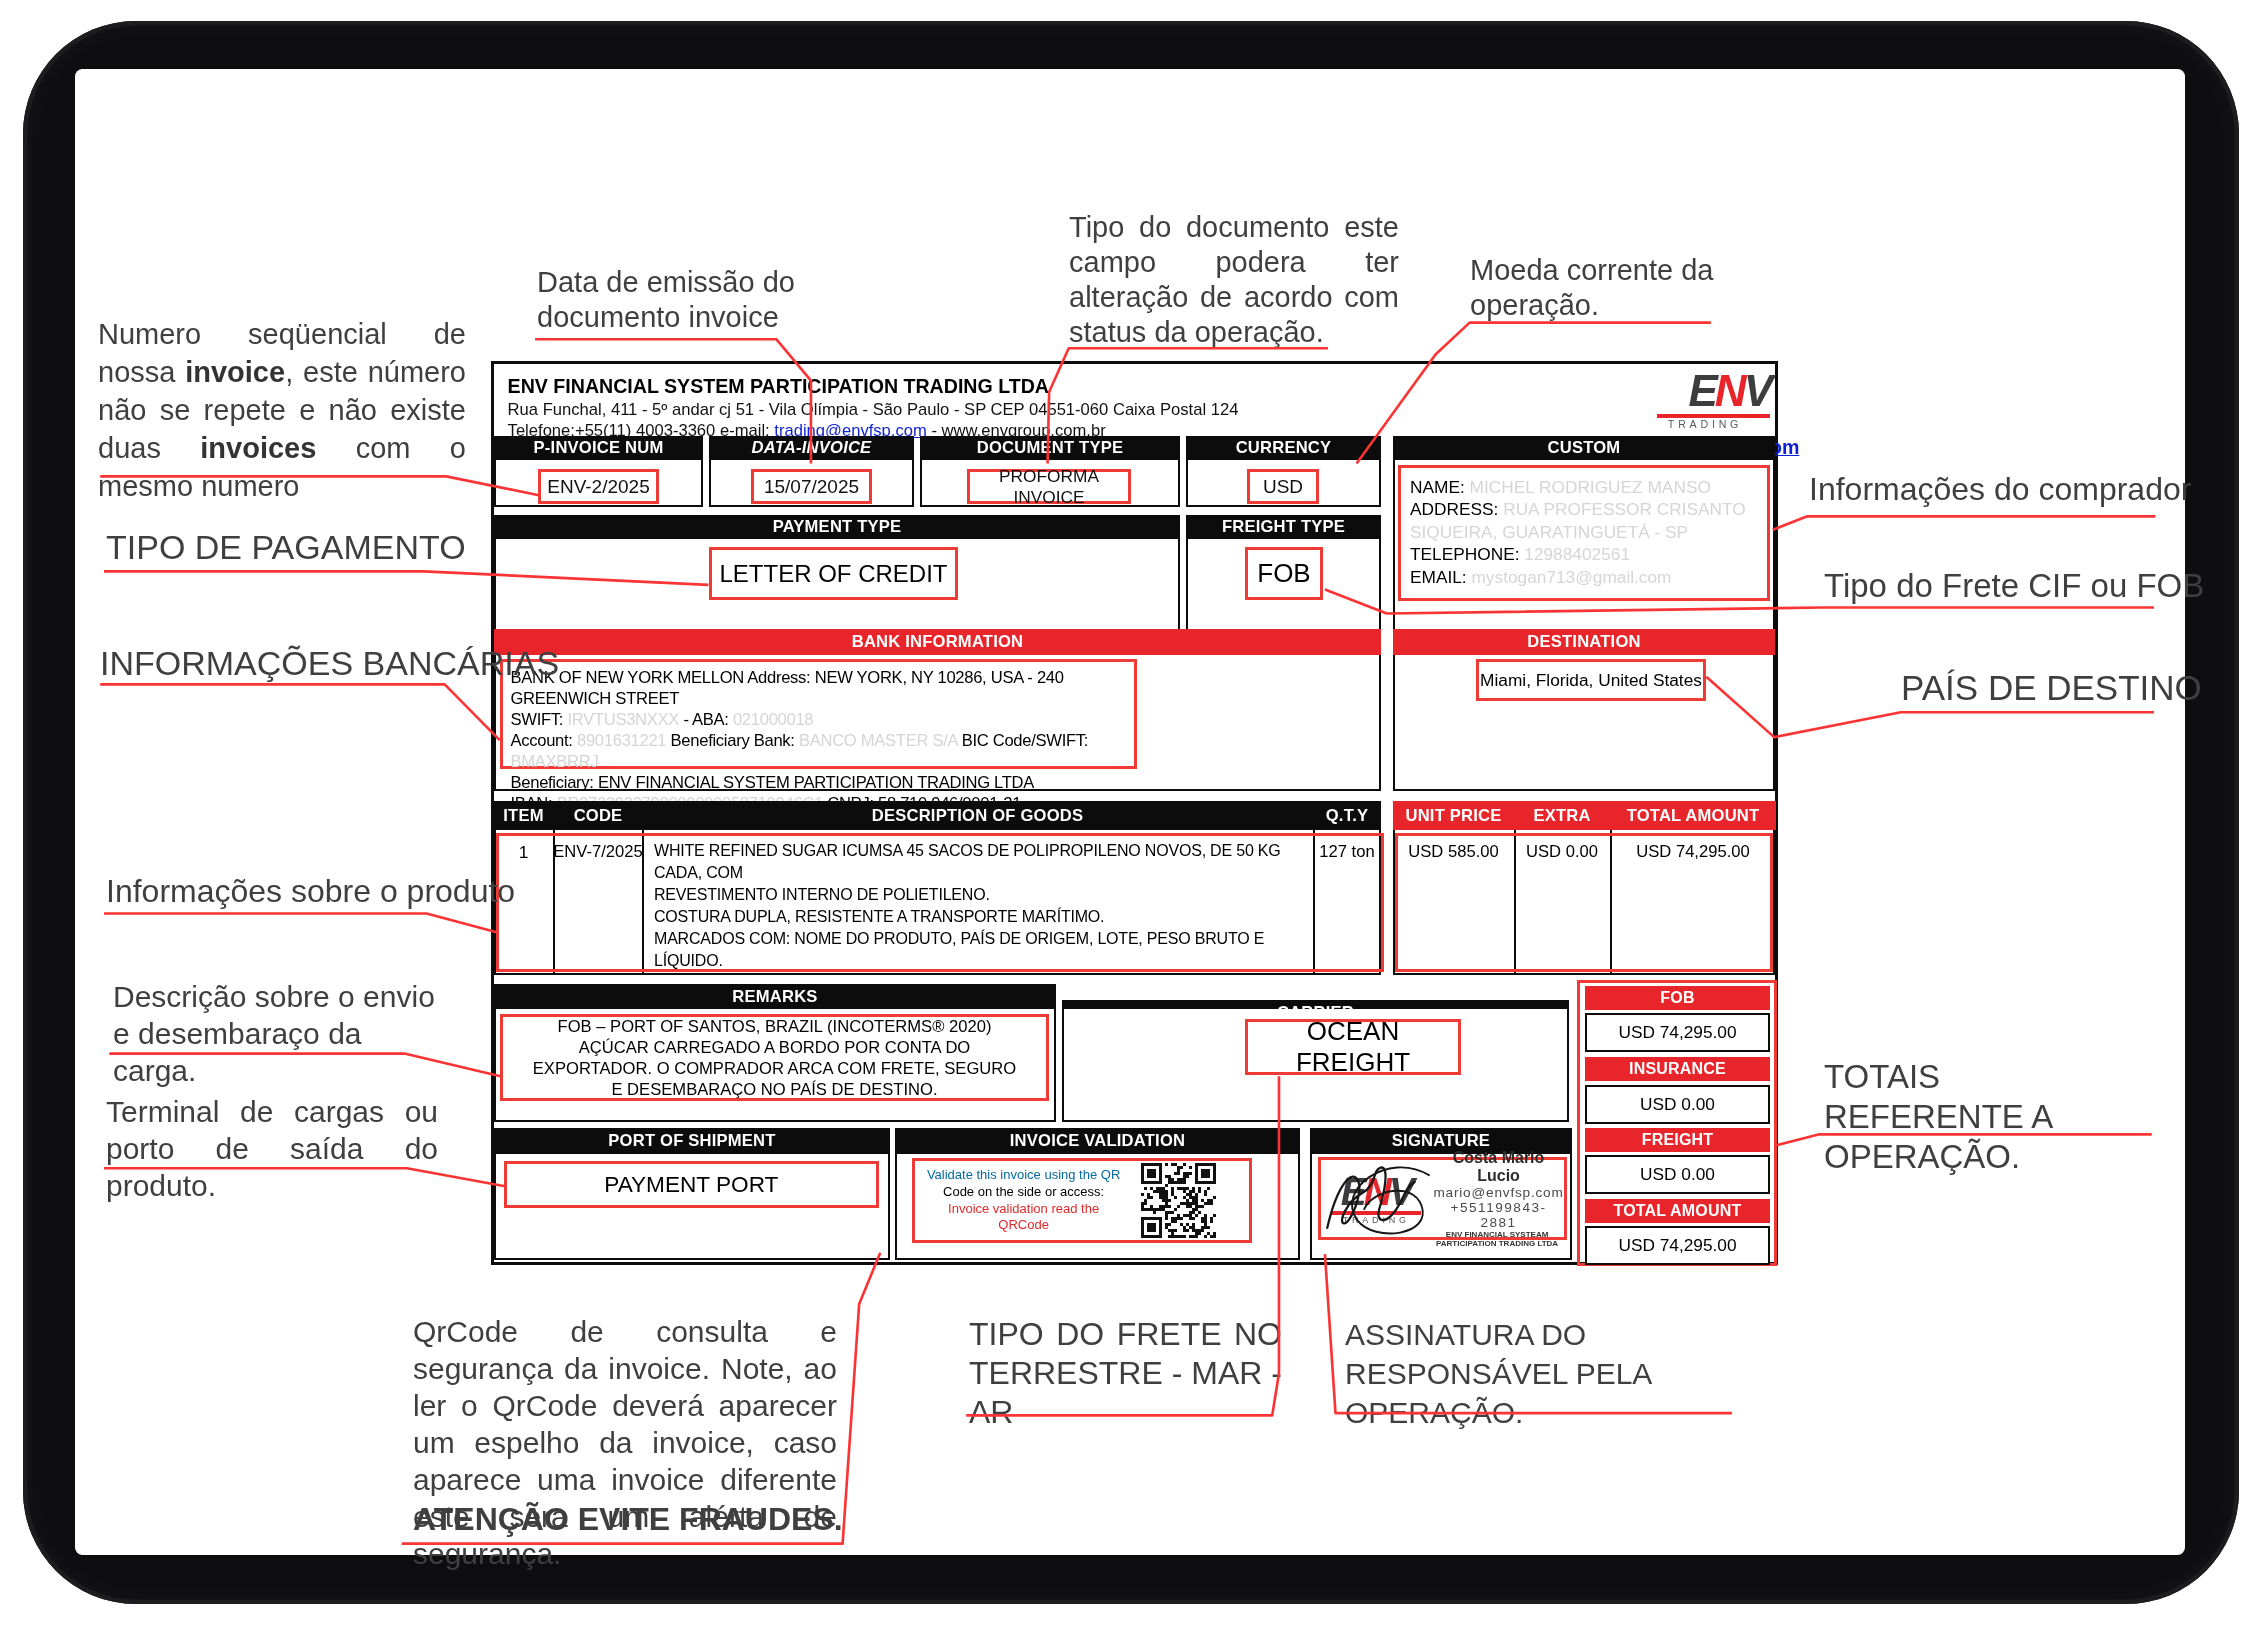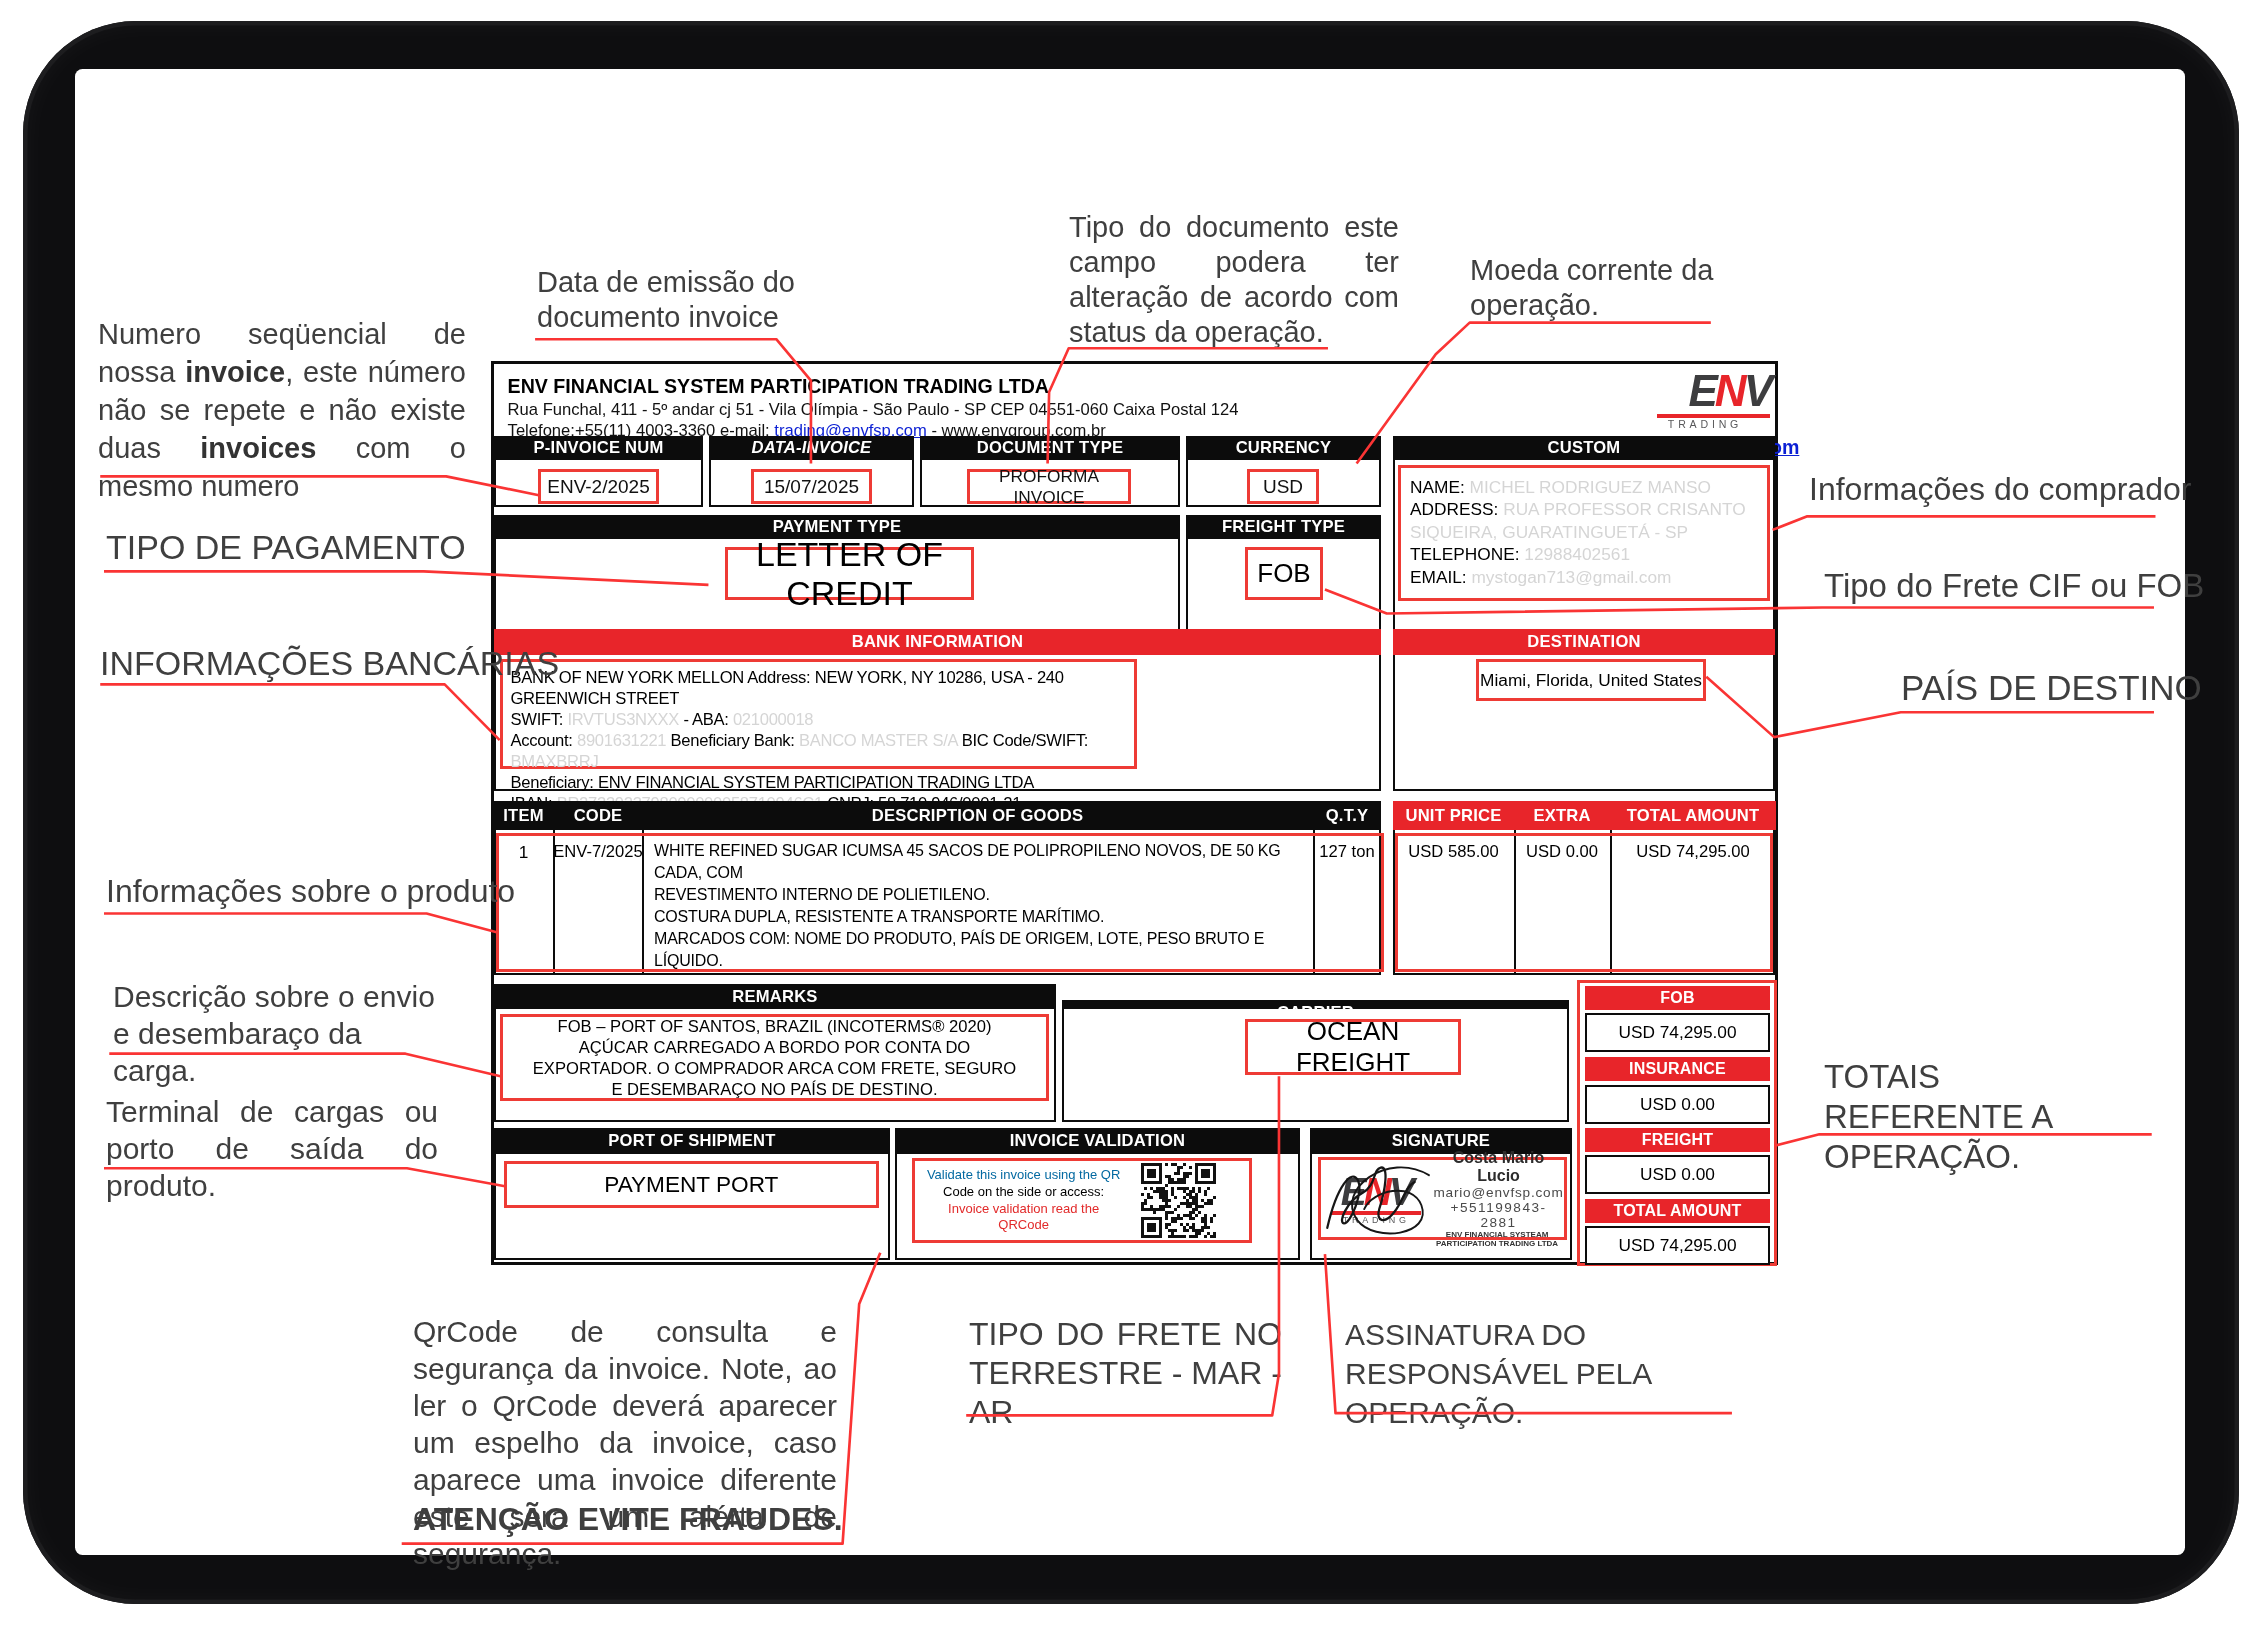--- a/index.html
+++ b/index.html
@@ -95,7 +95,7 @@
 
     <div class="abs bar" style="left:0;top:151px;width:686px;height:24px;">PAYMENT TYPE</div>
     <div class="abs cellw" style="left:0;top:175px;width:686px;height:98px;"></div>
-    <div class="abs rbox" style="left:231px;top:183px;width:249px;height:53px;font-size:34px;">LETTER OF CREDIT</div>
+    <div class="abs rbox" style="left:215px;top:183px;width:249px;height:53px;font-size:24px;">LETTER OF CREDIT</div>
 
     <div class="abs bar" style="left:692px;top:151px;width:195px;height:24px;">FREIGHT TYPE</div>
     <div class="abs cellw" style="left:692px;top:175px;width:195px;height:98px;"></div>

